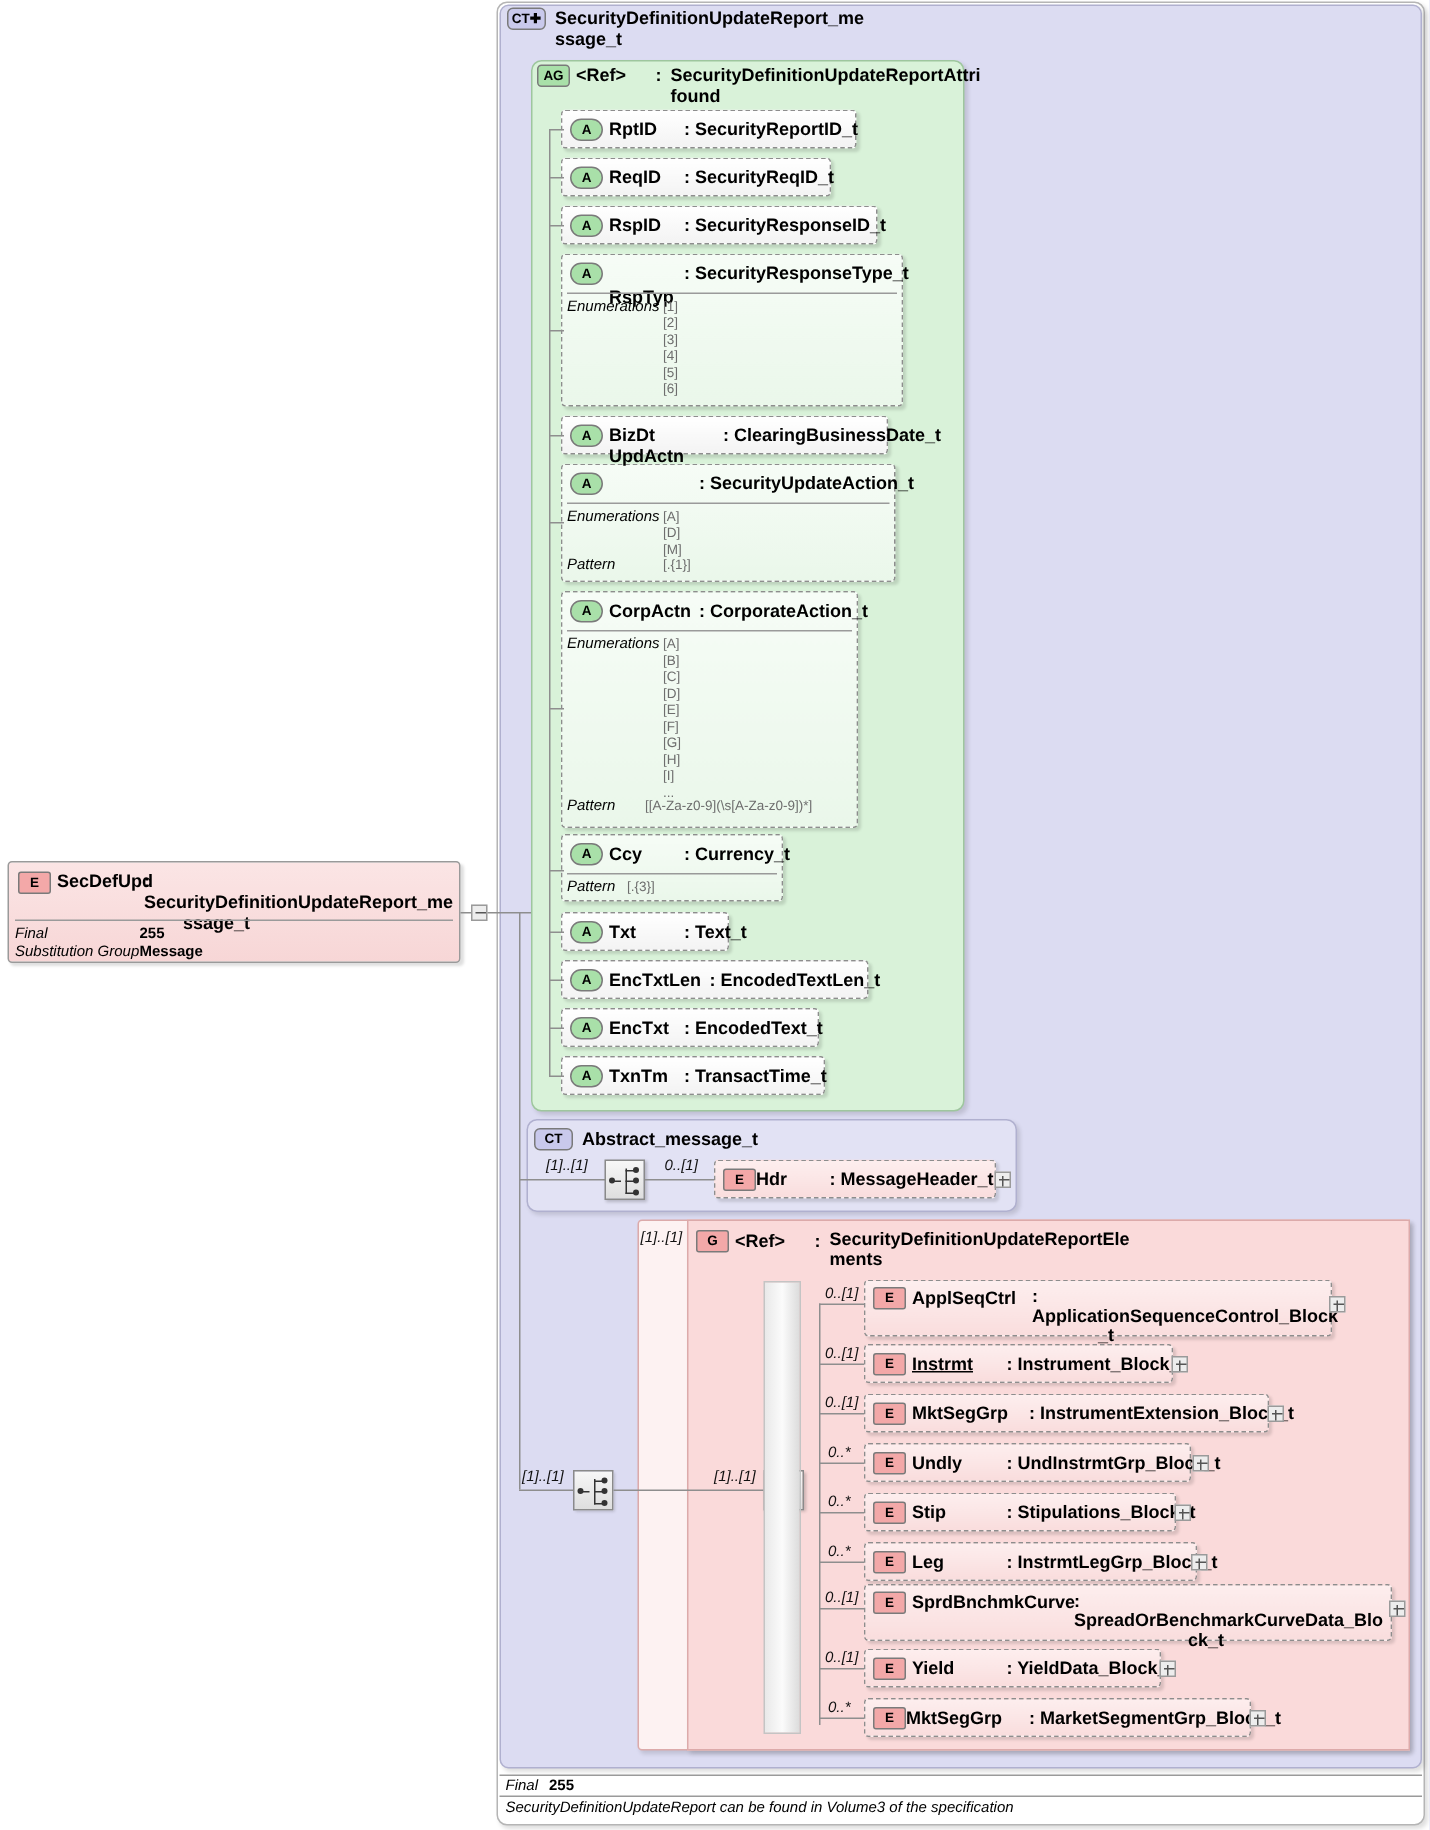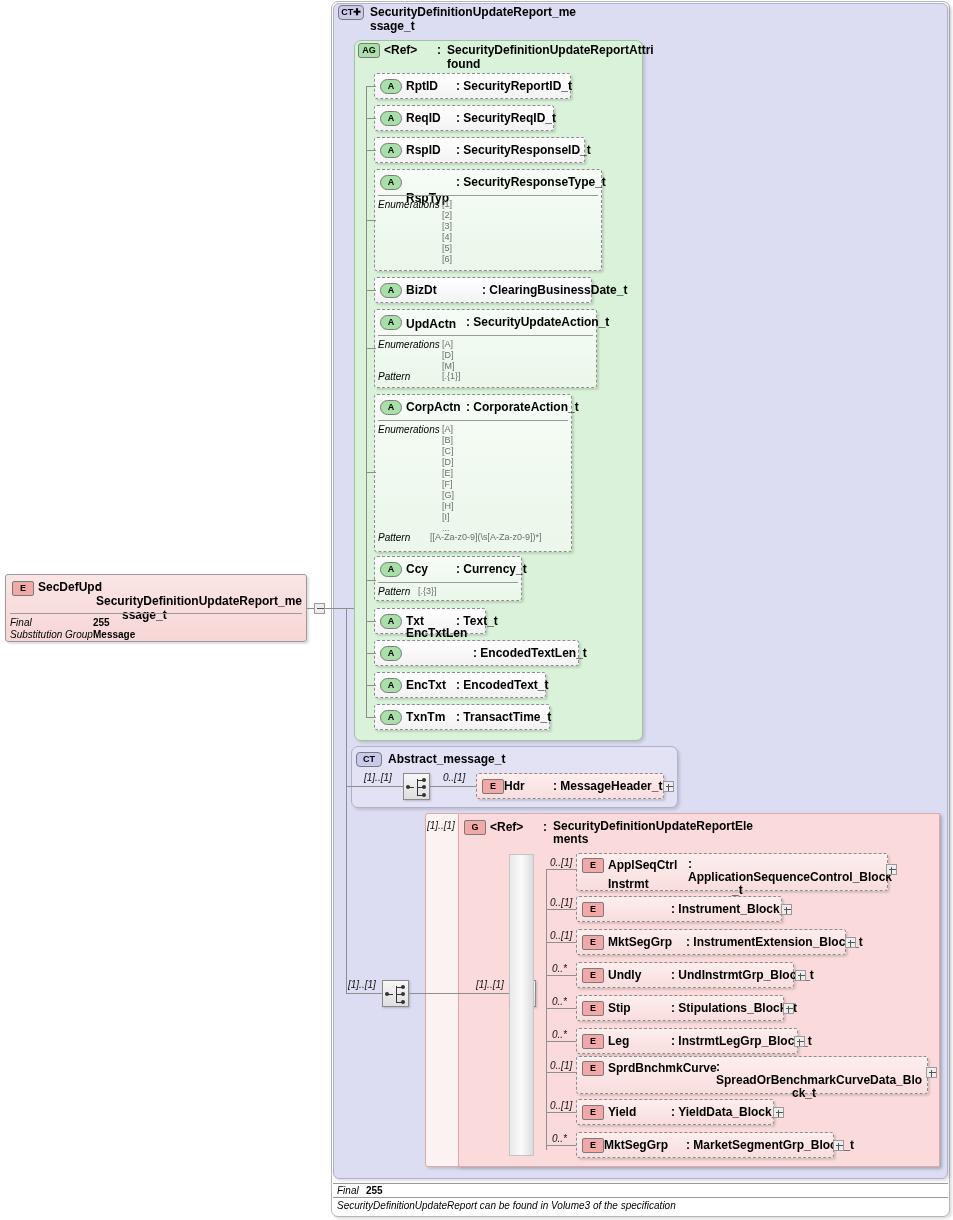--- a/index.html
+++ b/index.html
@@ -167,7 +167,7 @@
 <div class="nodebox dashed-attr" style="left:374px; top:309px; width:223px; height:79px; background:linear-gradient(to bottom,#f6fcf6,#eaf7ea);"></div>
 <div class="line-h" style="left:366px; top:348px; width:10px;"></div>
 <div class="chip chip-A" style="left:380px; top:315px;">A</div>
-<div class="nm" style="left:406px; top:317px;">UpdActn</div>
+<div class="nm" style="left:406px; top:297px;">UpdActn</div>
 <div class="nm" style="left:466px; top:315px;">: <span>SecurityUpdateAction_t</span></div>
 <div class="hr" style="left:378px; top:335px; width:215px;"></div>
 <div class="enum-label" style="left:378px; top:339px;">Enumerations</div>

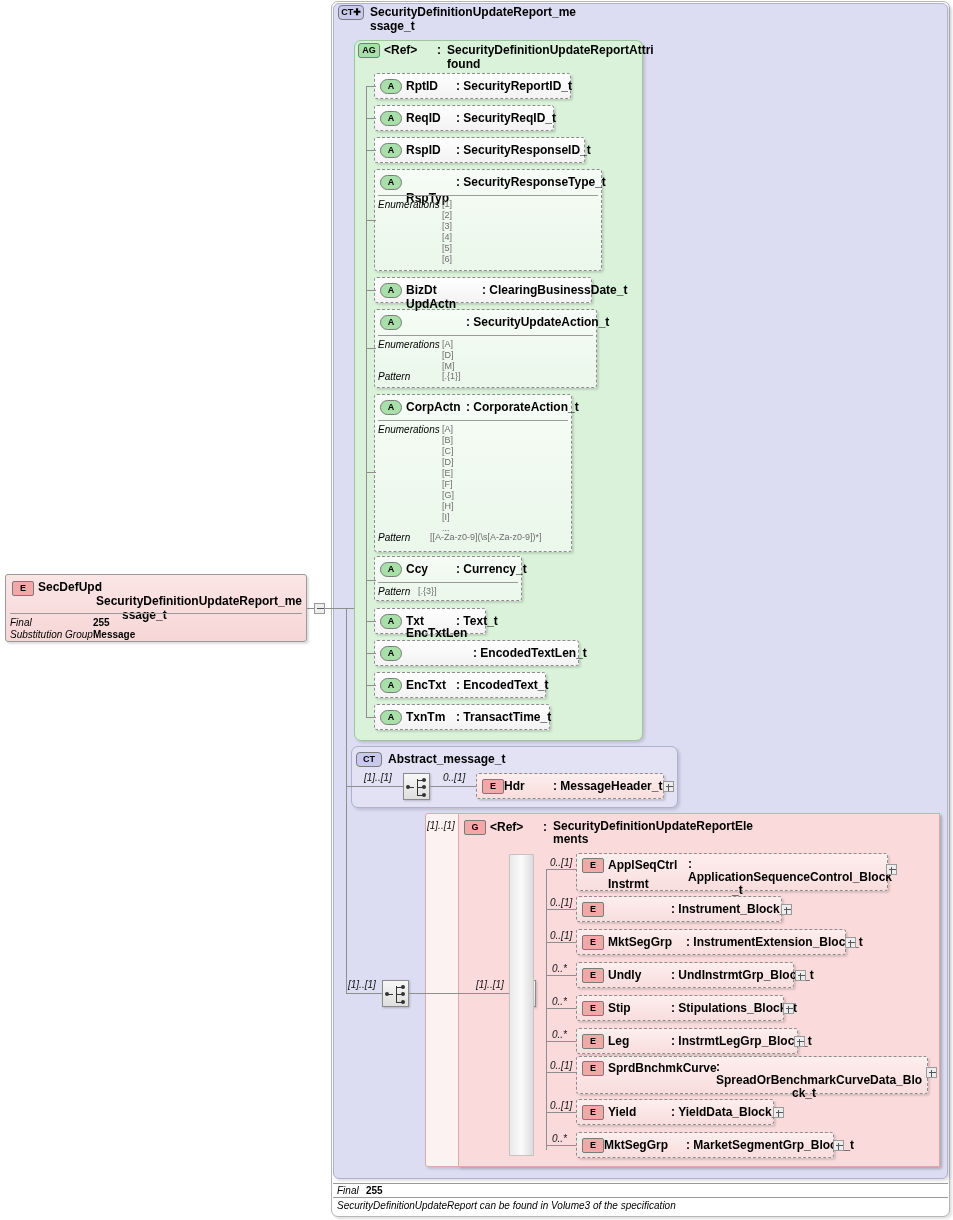--- a/index.html
+++ b/index.html
@@ -215,7 +215,7 @@
 <div class="nodebox dashed-attr" style="left:374px; top:640px; width:205px; height:26px;"></div>
 <div class="line-h" style="left:366px; top:653px; width:10px;"></div>
 <div class="chip chip-A" style="left:380px; top:646px;">A</div>
-<div class="nm" style="left:406px; top:626px;">EncTxtLen</div>
+<div class="nm" style="left:406px; top:646px;">EncTxtLen</div>
 <div class="nm" style="left:473px; top:646px;">: <span>EncodedTextLen_t</span></div>
 
 <div class="nodebox dashed-attr" style="left:374px; top:672px; width:172px; height:26px;"></div>

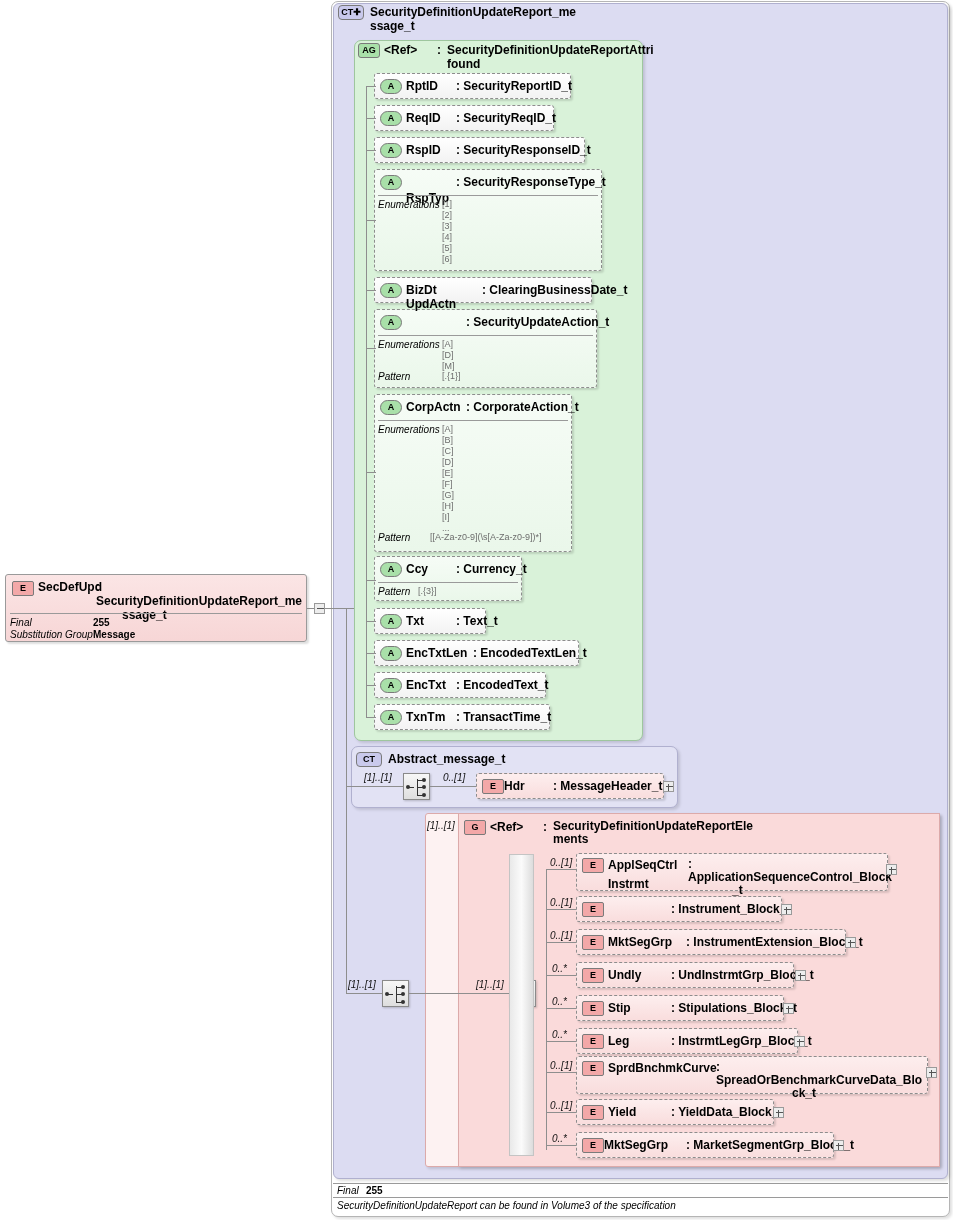--- a/index.html
+++ b/index.html
@@ -327,7 +327,7 @@
 <div class="line-h" style="left:546px; top:909px; width:30px;"></div>
 <div class="card" style="left:550px; top:897px;">0..[1]</div>
 <div class="chip chip-E" style="left:582px; top:902px;">E</div>
-<div class="nm" style="left:608px; top:877px;">Instrmt</div>
+<div class="nm" style="left:608px; top:902px;text-decoration:underline;">Instrmt</div>
 <div class="nm" style="left:671px; top:902px;">: <span>Instrument_Block_t</span></div>
 <div class="plusbox plus" style="left:781px; top:904px;"></div>
 

